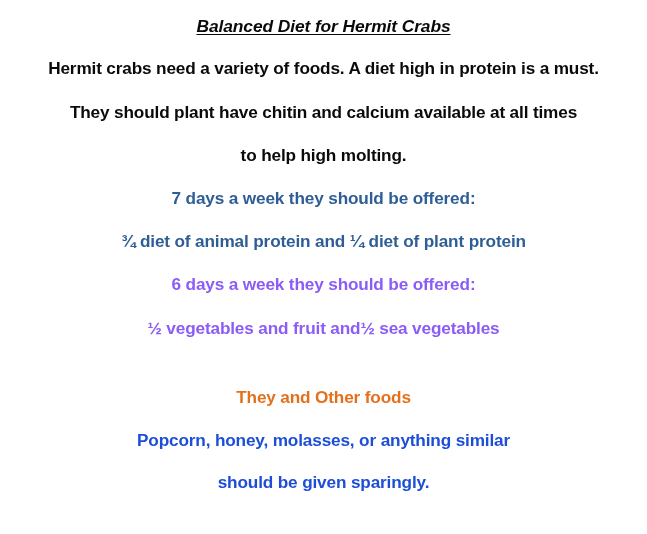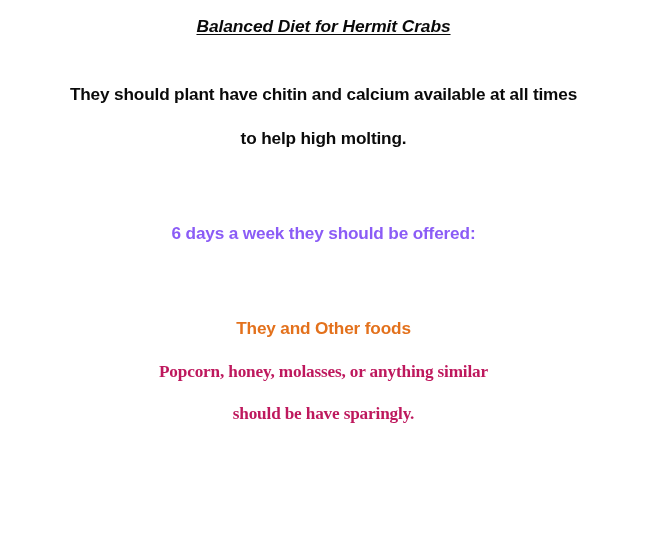--- a/index.html
+++ b/index.html
@@ -60,6 +60,7 @@
 
   <div class="spacer gap-title"></div>
 
+  <div class="doc-line c-black">Hermit crabs need a variety of foods. A diet high in protein is a must.</div>
 
   <div class="spacer gap-std"></div>
 

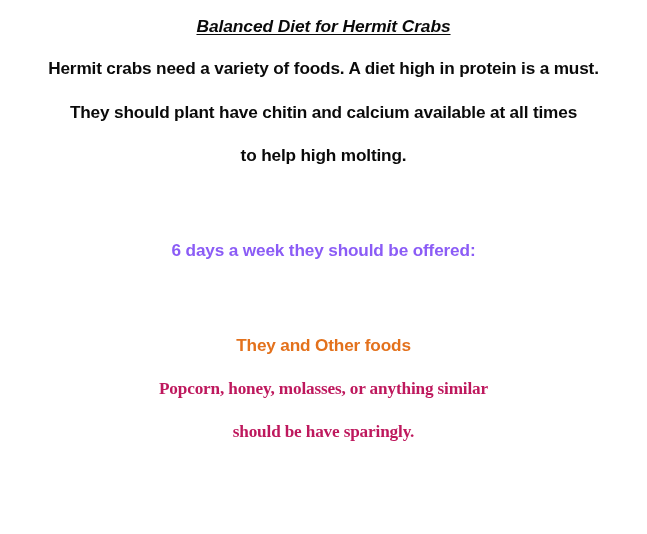--- a/index.html
+++ b/index.html
@@ -72,6 +72,7 @@
 
   <div class="spacer gap-std"></div>
 
+  <div class="doc-line c-blue">7 days a week they should be offered:</div>
 
   <div class="spacer gap-std"></div>
 

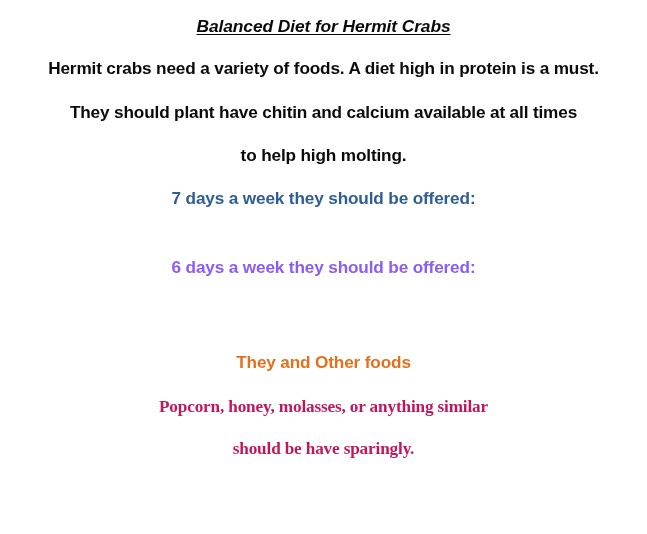--- a/index.html
+++ b/index.html
@@ -76,6 +76,7 @@
 
   <div class="spacer gap-std"></div>
 
+  <div class="doc-line c-blue">¾ diet of animal protein and ¼ diet of plant protein</div>
 
   <div class="spacer gap-std"></div>
 

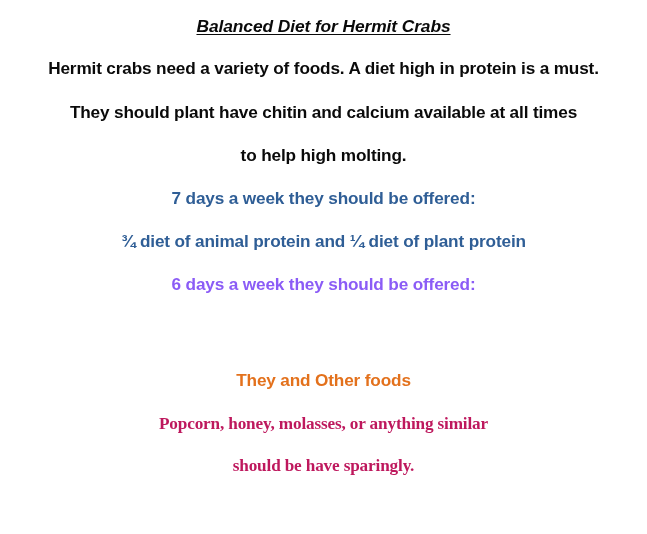--- a/index.html
+++ b/index.html
@@ -84,6 +84,7 @@
 
   <div class="spacer gap-std"></div>
 
+  <div class="doc-line c-red">½ vegetables and fruit and½ sea vegetables</div>
 
   <div class="spacer gap-std"></div>
 

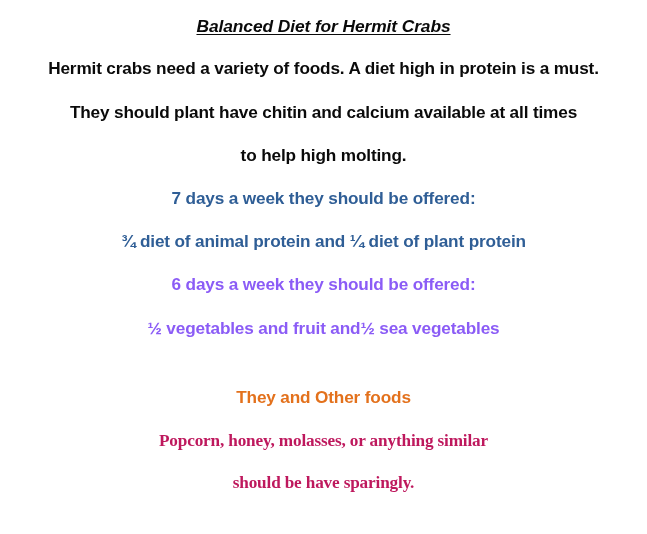--- a/index.html
+++ b/index.html
@@ -43,7 +43,7 @@
   .c-blue   { color: #2f5e96; }
   .c-red    { color: #8b5cf6; }
   .c-orange { color: #e3711c; }
-  .c-purple { color: #be185d; font-family: Liberation Serif, serif; }
+  .c-purple { color: #1d4ed8; }
 
   
   .gap-title { height: 25px; }

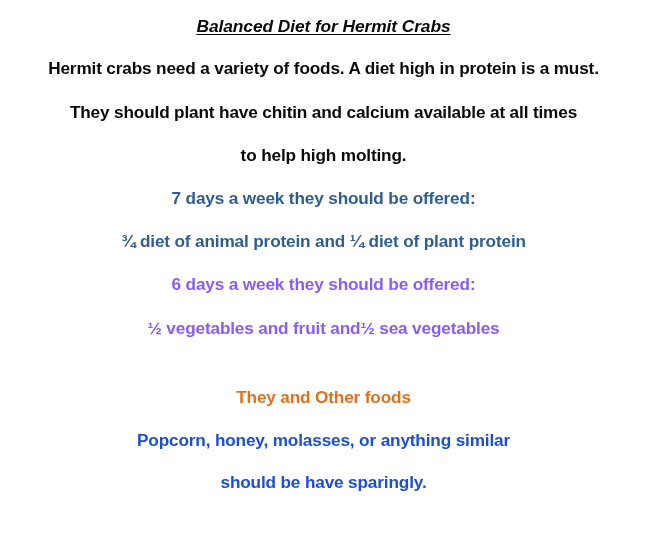--- a/index.html
+++ b/index.html
@@ -99,7 +99,7 @@
 
   <div class="spacer gap-sm"></div>
 
-  <div class="doc-line c-purple">should be have sparingly.</div>
+  <div class="doc-line c-purple">should be given sparingly.</div>
 
 </div>
 

